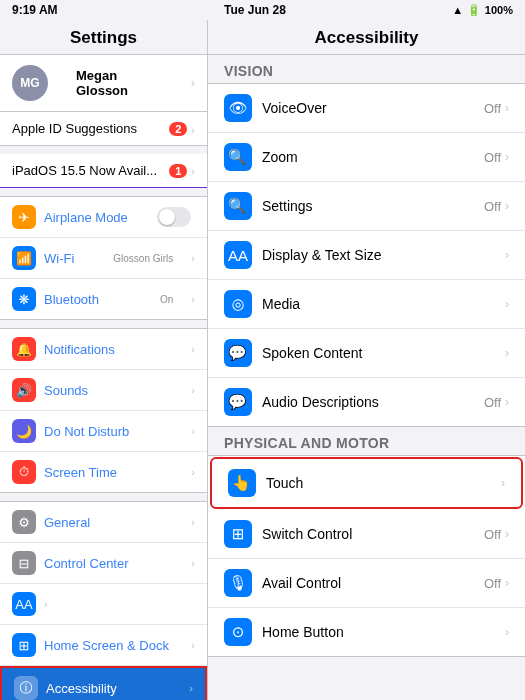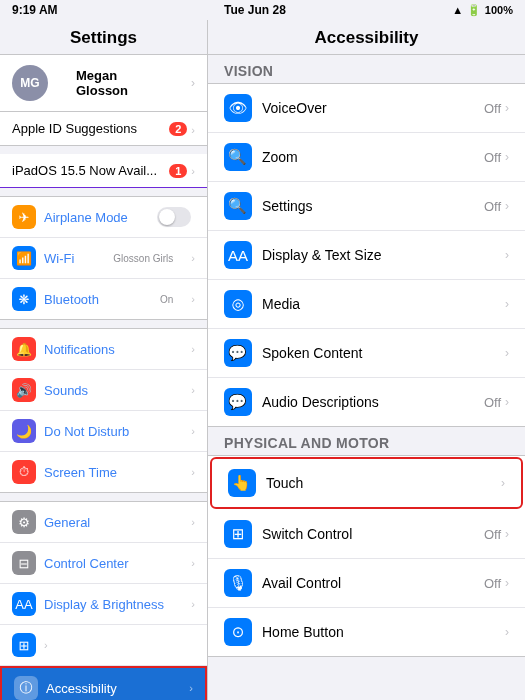--- a/index.html
+++ b/index.html
@@ -363,7 +363,6 @@
           </div>
           <div class="sidebar-item">
             <div class="icon-wrap" style="background: rgb(0, 122, 255); font-size: 13px;">AA</div>
-            <span class="item-label">Display &amp; Brightness</span>
             <span class="chevron">›</span>
           </div>
           <div class="sidebar-item">

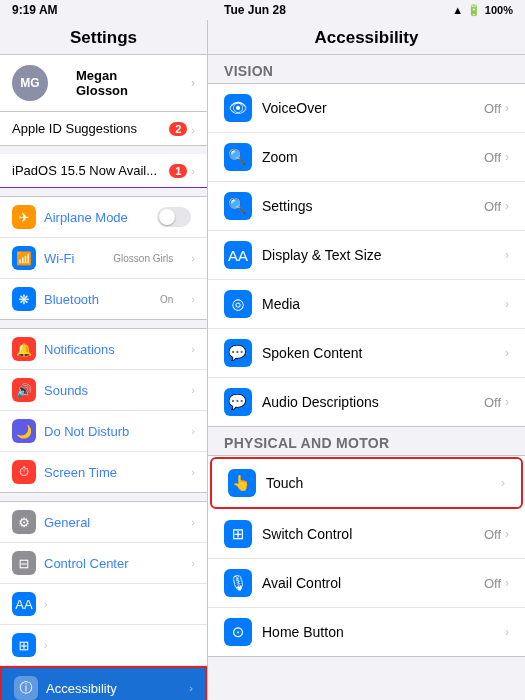--- a/index.html
+++ b/index.html
@@ -367,6 +367,7 @@
           </div>
           <div class="sidebar-item">
             <div class="icon-wrap" style="background: rgb(0, 122, 255); font-size: 13px;">⊞</div>
+            <span class="item-label">Home Screen &amp; Dock</span>
             <span class="chevron">›</span>
           </div>
           <div class="sidebar-item selected" style="border: 2.5px solid rgb(224, 32, 32);">

